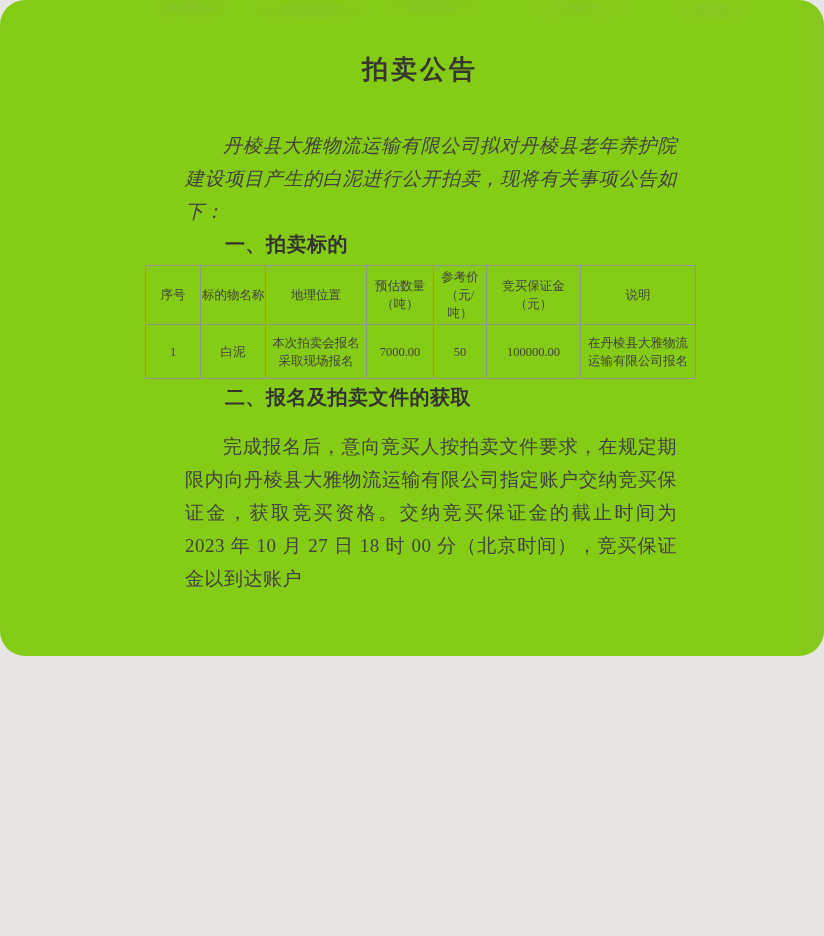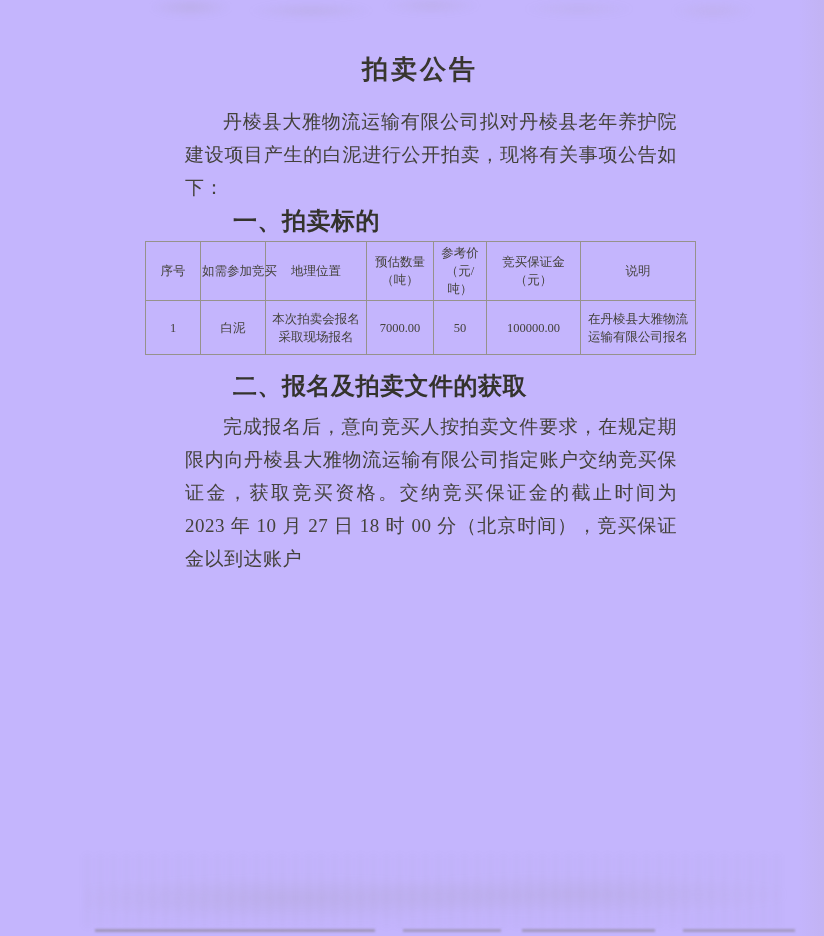--- a/index.html
+++ b/index.html
@@ -10,11 +10,12 @@
   .sheet {
     position: relative;
     width: 824px;
-    height: 936px;
-    background: #c4b5fd;
+    height: 656px;
+    background: #84cc16;
     overflow: hidden;
     font-family: "Liberation Serif", "DejaVu Serif", serif;
     color: #413f3b;
+    border-radius: 25px;
   }
   
   .artifact { position: absolute; pointer-events: none; }

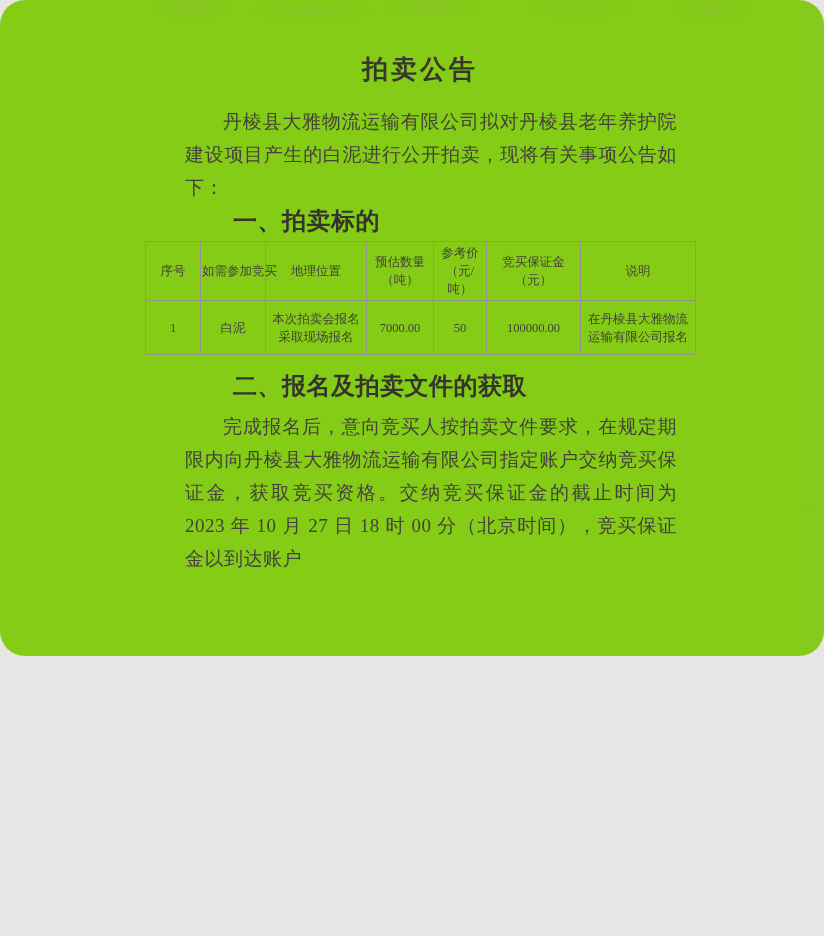--- a/index.html
+++ b/index.html
@@ -75,7 +75,7 @@
     color: #44423c;
   }
   .indent { text-indent: 2em; }
-  .intro { margin-top: 17px; }
+  .intro { margin-top: 41px; font-style: italic; }
   .heading {
     margin: 0 18px 0 40px;
     padding-left: 2em;

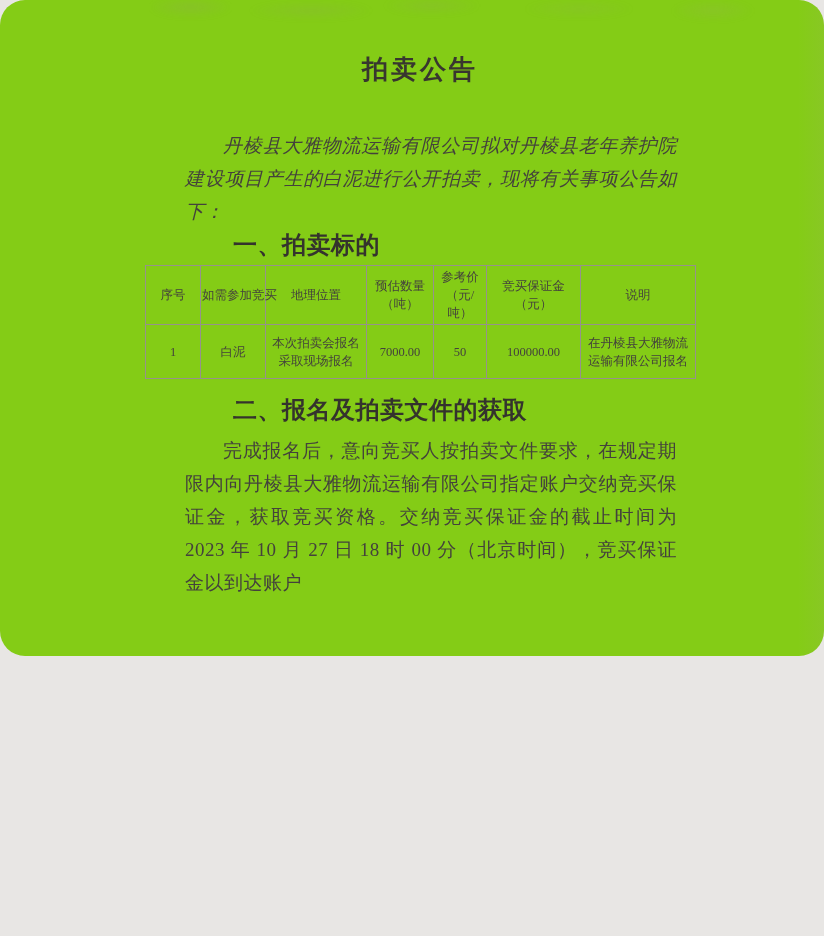--- a/index.html
+++ b/index.html
@@ -80,7 +80,7 @@
     margin: 0 18px 0 40px;
     padding-left: 2em;
     font-family: "Liberation Sans", "DejaVu Sans", sans-serif;
-    font-size: 24px;
+    font-size: 20px;
     font-weight: bold;
     line-height: 33px;
     color: #34332d;

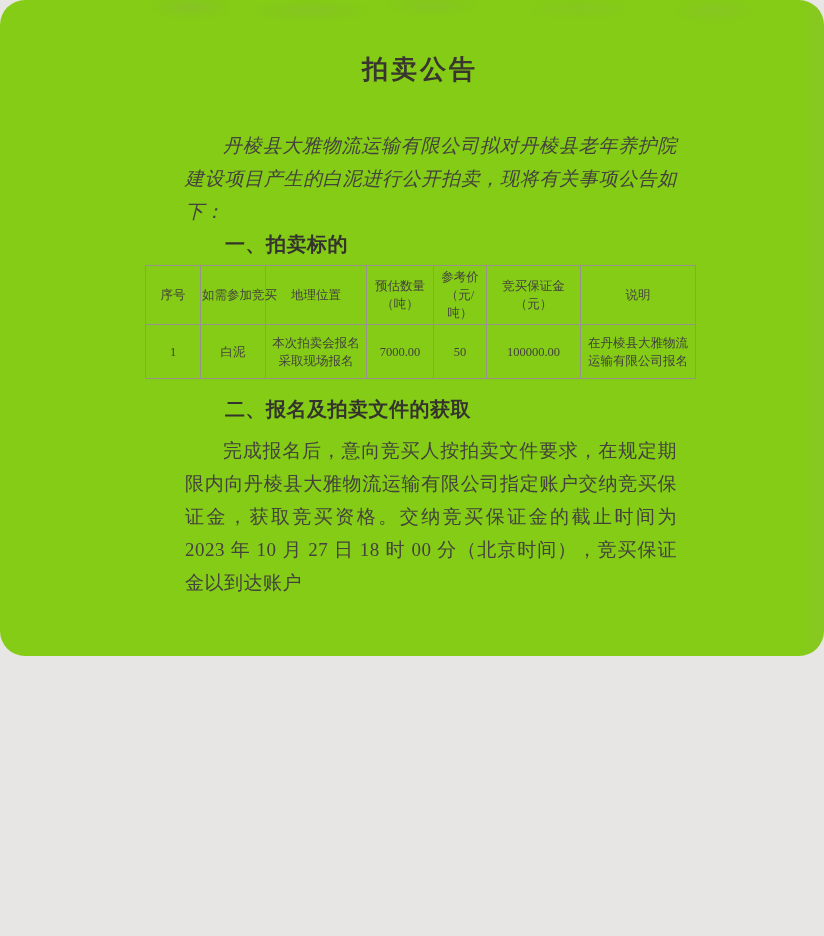--- a/index.html
+++ b/index.html
@@ -143,7 +143,7 @@
       <thead>
         <tr>
           <th>序号</th>
-          <th>如需参加竞买</th>
+          <th>标的物名称</th>
           <th>地理位置</th>
           <th>预估数量
 （吨）</th>

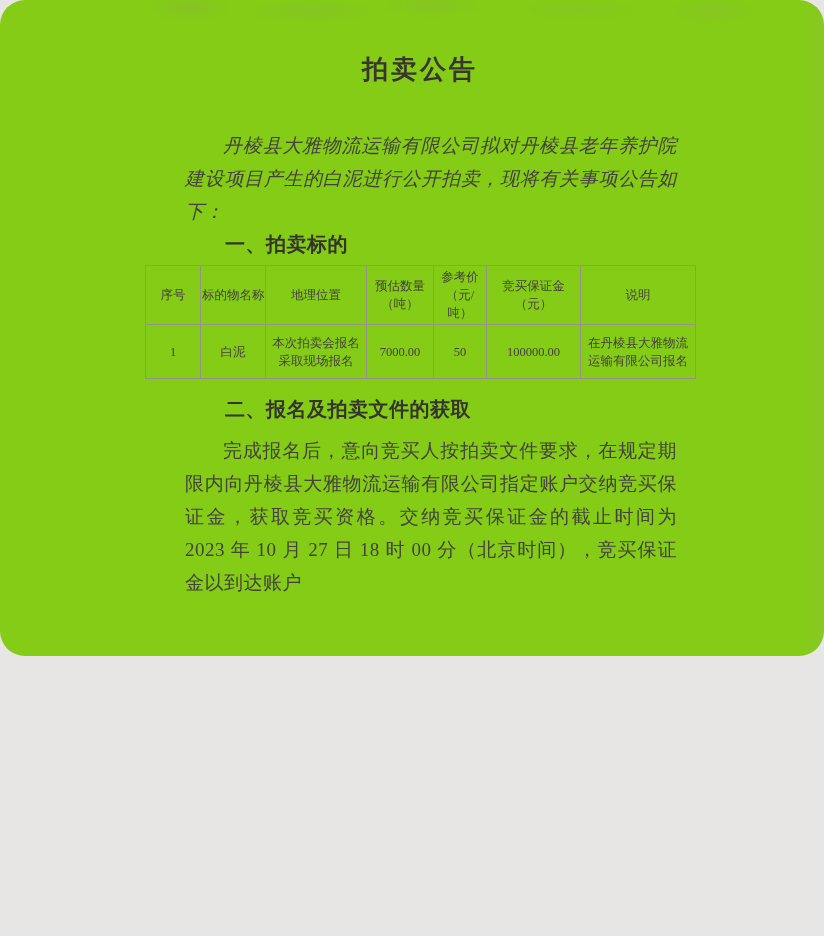--- a/index.html
+++ b/index.html
@@ -86,7 +86,7 @@
     color: #34332d;
     letter-spacing: 0.5px;
   }
-  .heading-2 { margin-top: 14px; }
+  .heading-2 { margin-top: 2px; }
   .para-4 { margin-top: 8px; }
 
   .auction-table {

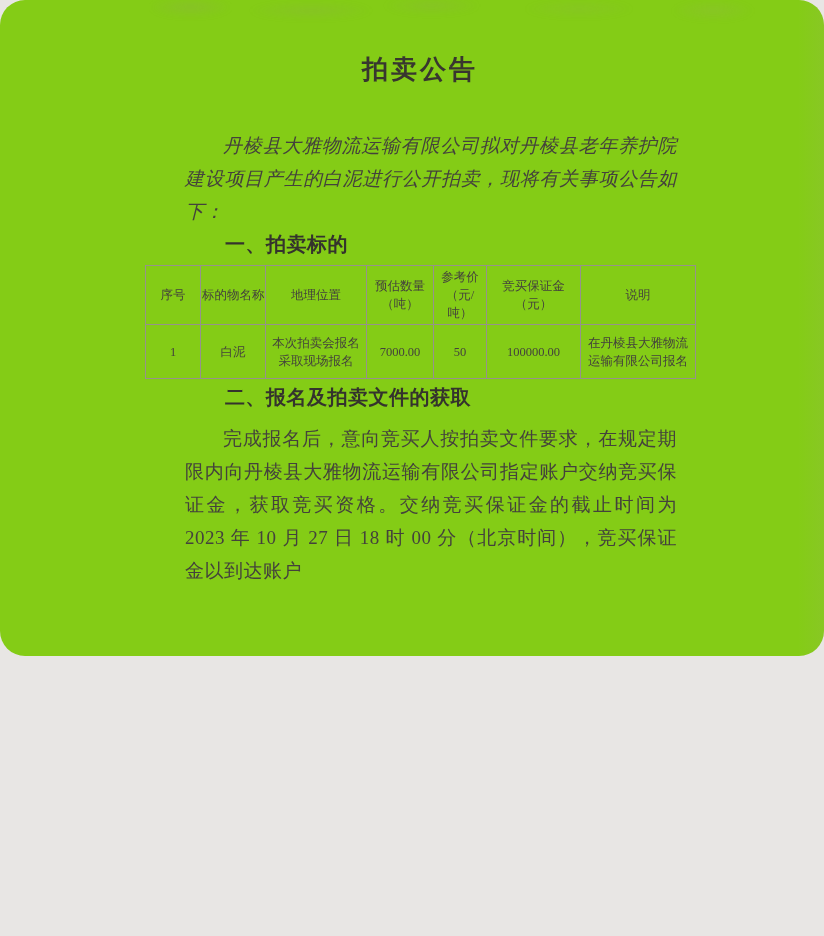--- a/index.html
+++ b/index.html
@@ -87,7 +87,7 @@
     letter-spacing: 0.5px;
   }
   .heading-2 { margin-top: 2px; }
-  .para-4 { margin-top: 8px; }
+  .para-4 { margin-top: 16px; }
 
   .auction-table {
     width: 550px;

